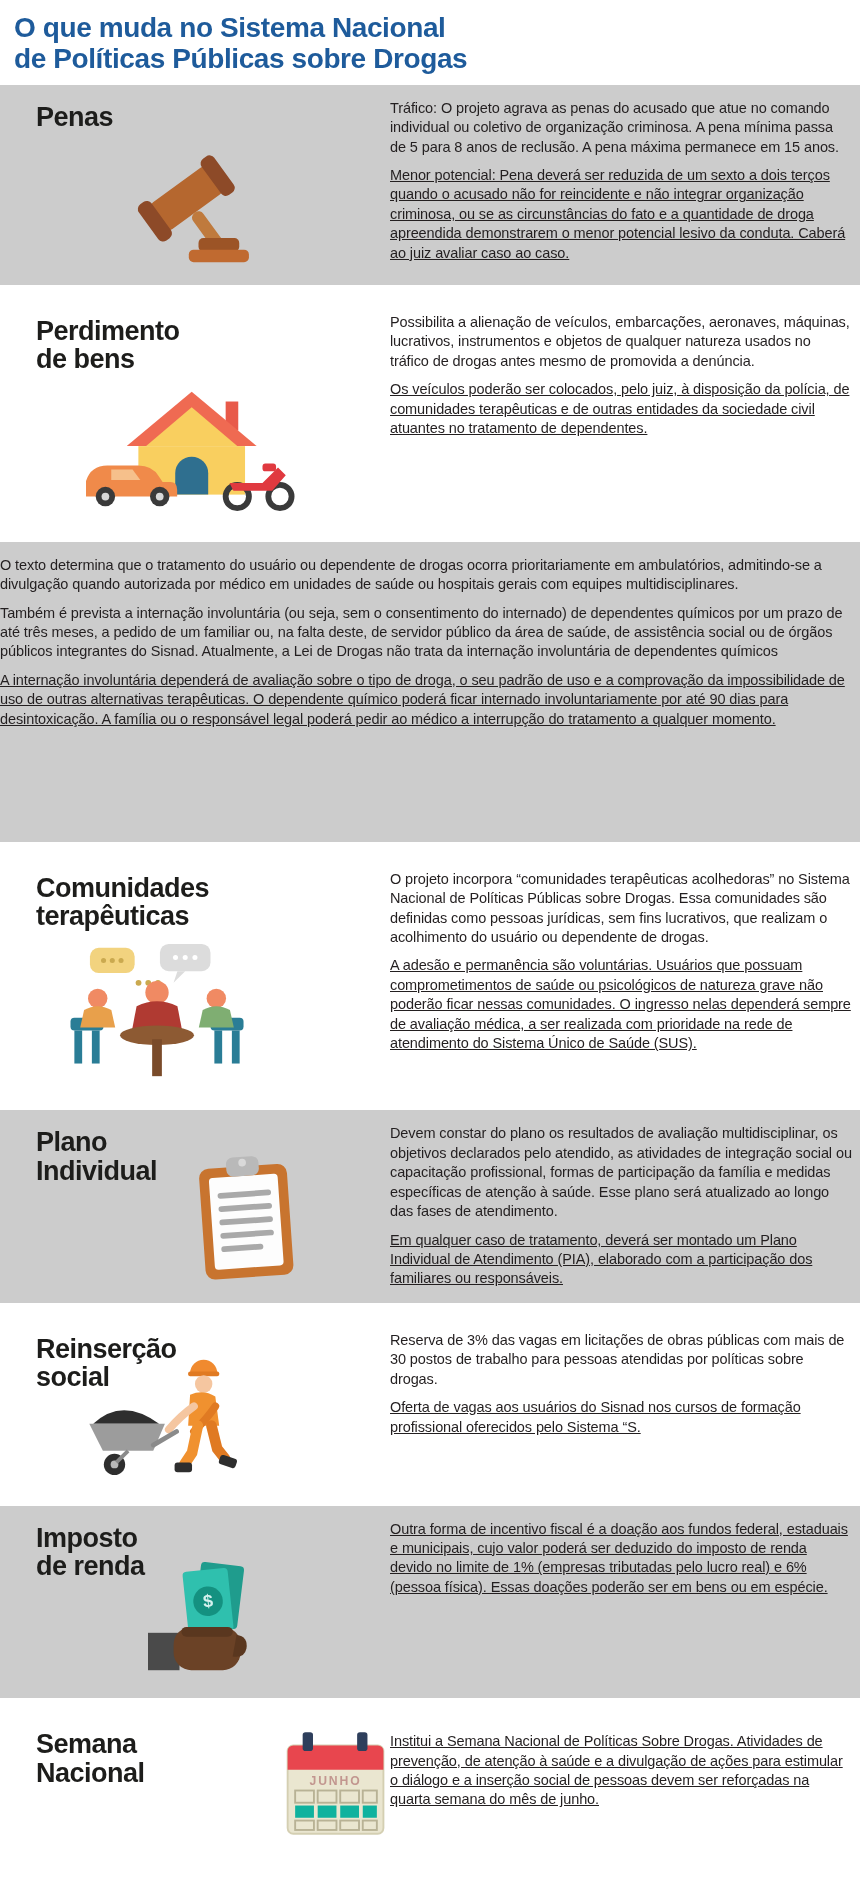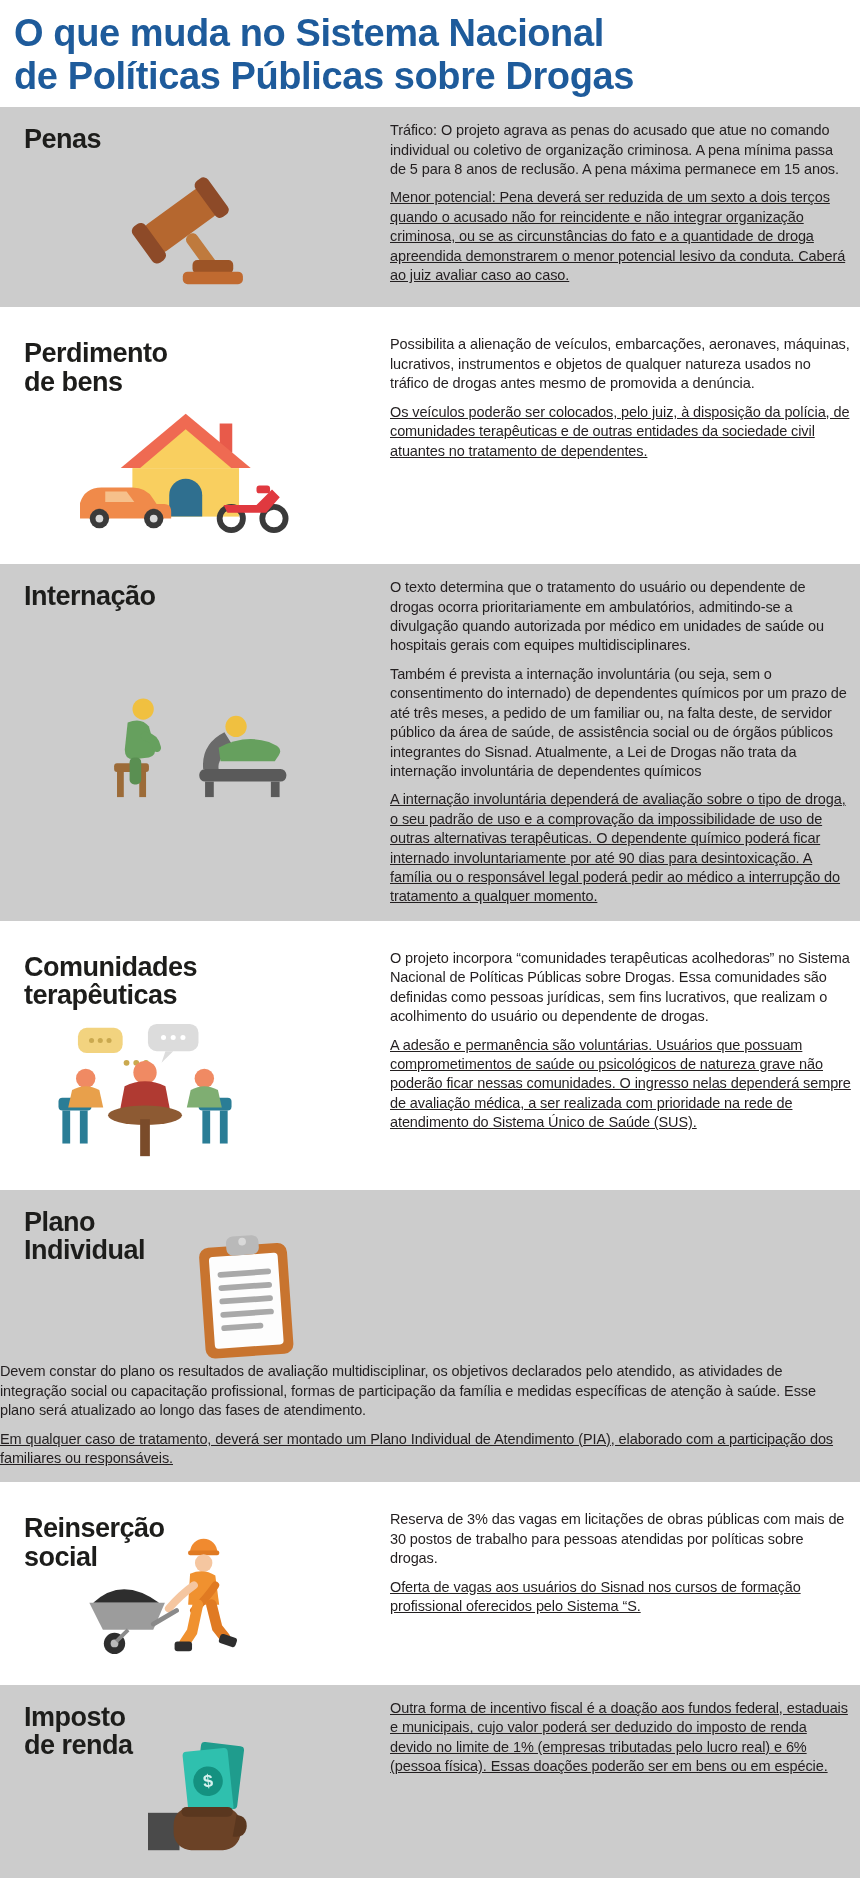--- a/index.html
+++ b/index.html
@@ -11,7 +11,7 @@
   }
   .page-title{
     color:#1e5b9b;
-    font-size:38px;font-weight:bold;line-height:1.12;
+    font-size:28px;font-weight:bold;line-height:1.12;
     letter-spacing:-0.4px;
     white-space:pre-line;
     padding:12px 0 10px 14px;margin:0;

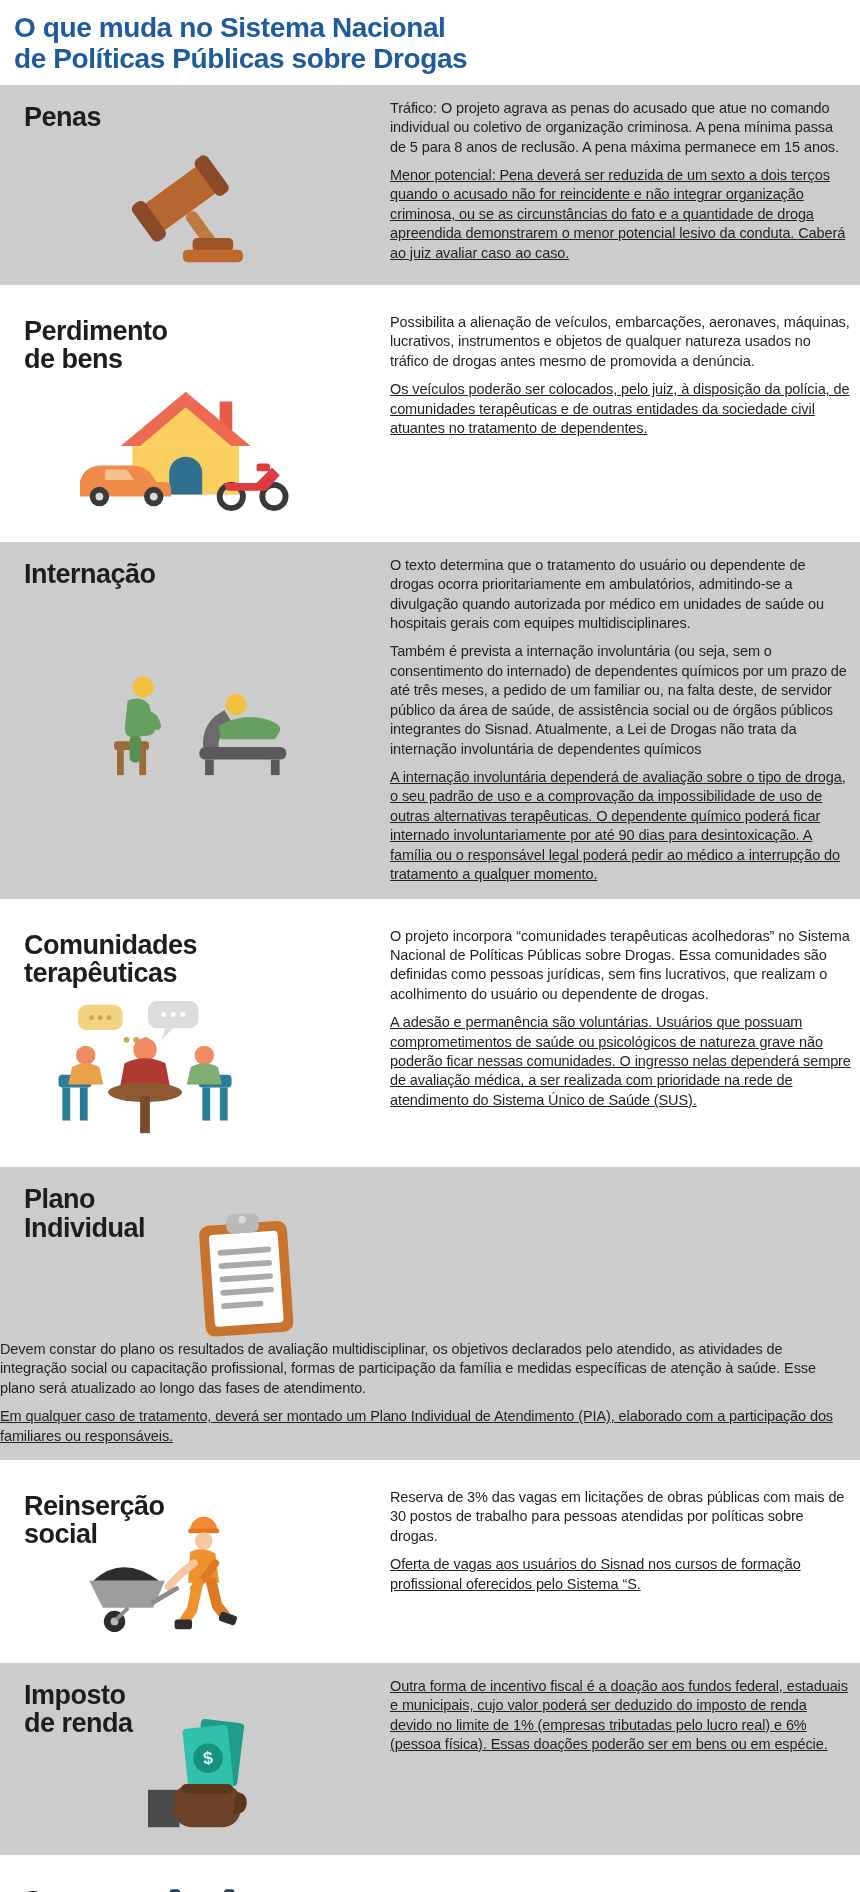--- a/index.html
+++ b/index.html
@@ -26,7 +26,7 @@
   .section .left{
     width:390px;flex-shrink:0;
     display:flex;flex-direction:column;
-    padding-left:24px;box-sizing:border-box;
+    padding-left:36px;box-sizing:border-box;justify-content:space-between;
   }
   .section--inline .left{flex-direction:row;align-items:flex-start;gap:16px;}
   .heading{

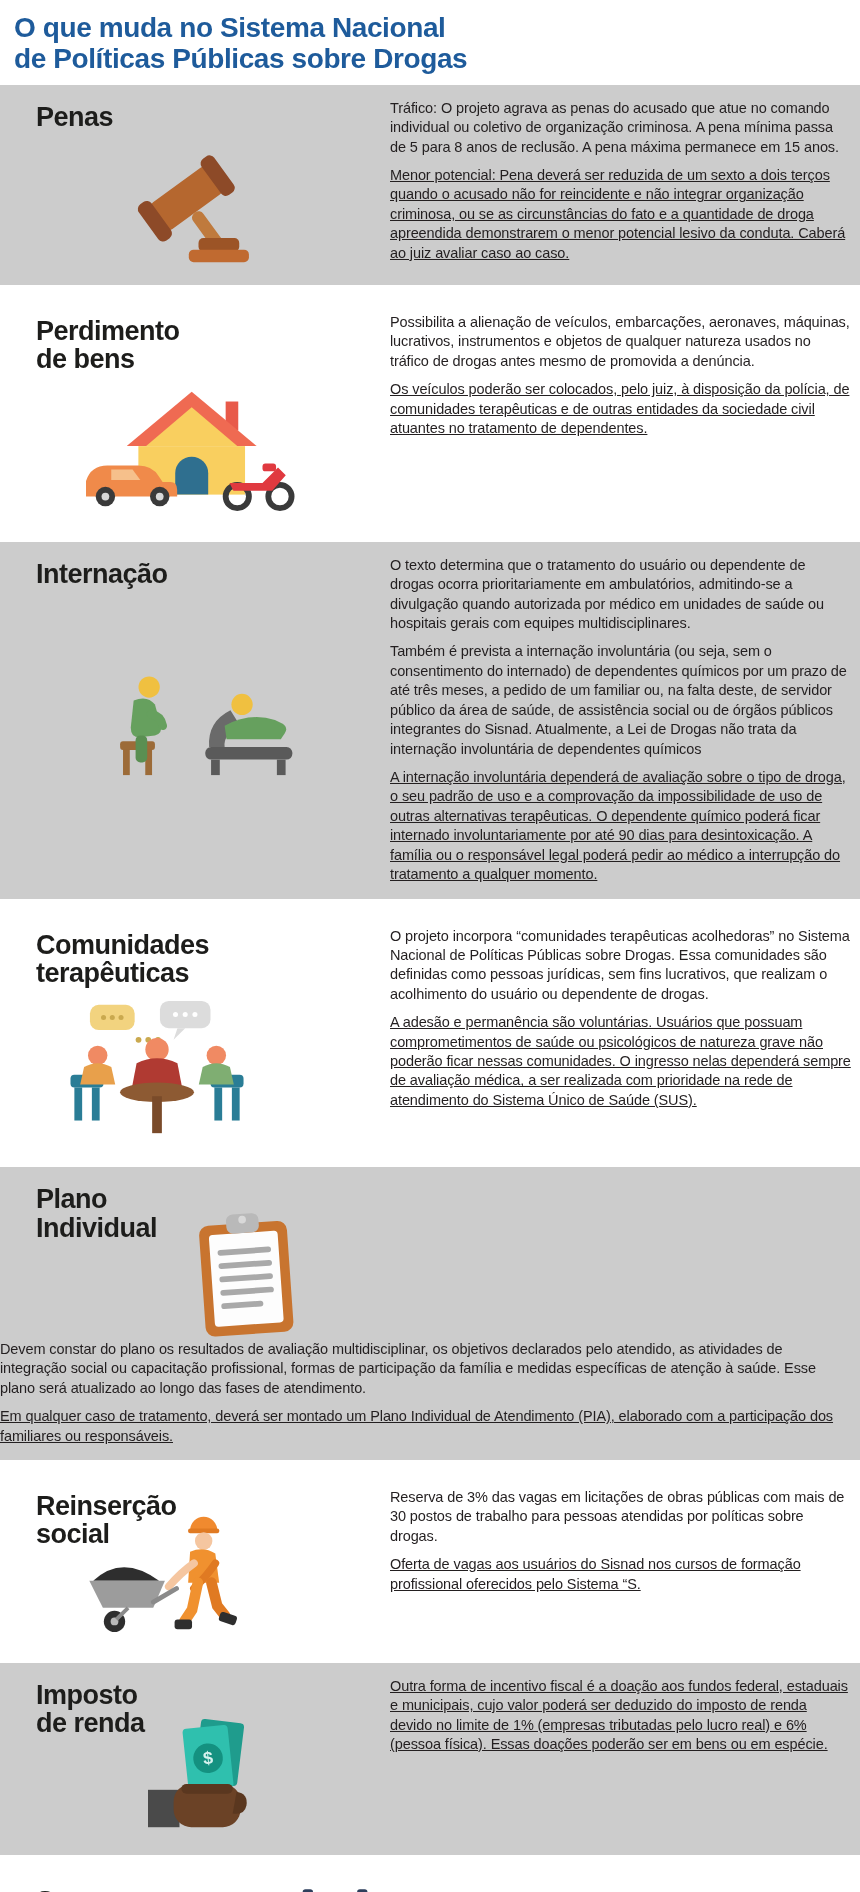--- a/index.html
+++ b/index.html
@@ -106,26 +106,6 @@
 </section>
 
 <section class="section gray s3">
-  <div class="left">
-    <h2 class="heading">Internação</h2>
-    <div class="icon-wrap" style="padding-top:70px;">
-      <svg width="205" height="120" viewBox="0 0 210 124">
-        <rect x="24" y="86" width="36" height="9" rx="3" fill="#9c6b38"></rect>
-        <rect x="27" y="95" width="7" height="26" fill="#9c6b38"></rect>
-        <rect x="50" y="95" width="7" height="26" fill="#9c6b38"></rect>
-        <circle cx="54" cy="30" r="11" fill="#f0c040"></circle>
-        <path d="M38 44 q14 -6 22 4 l6 22 q2 8 -6 10 l-16 2 q-9 0 -9 -10 Z" fill="#66a05e"></path>
-        <path d="M56 58 q10 2 12 12" stroke="#66a05e" stroke-width="9" fill="none" stroke-linecap="round"></path>
-        <rect x="40" y="80" width="12" height="28" rx="5" fill="#5a8f52"></rect>
-        <path d="M116 92 q-2 -26 22 -38 l10 16 q-18 10 -16 22 Z" fill="#6a6a6a"></path>
-        <circle cx="150" cy="48" r="11" fill="#f0c040"></circle>
-        <path d="M132 70 q26 -14 52 -6 l8 4 q6 4 2 10 l-4 6 h-56 Z" fill="#66a05e"></path>
-        <rect x="112" y="92" width="90" height="13" rx="6" fill="#5a5a5a"></rect>
-        <rect x="118" y="105" width="9" height="16" fill="#5a5a5a"></rect>
-        <rect x="186" y="105" width="9" height="16" fill="#5a5a5a"></rect>
-      </svg>
-    </div>
-  </div>
   <div class="bodycol">
     <p>O texto determina que o tratamento do usuário ou dependente de drogas ocorra prioritariamente em ambulatórios, admitindo-se a divulgação quando autorizada por médico em unidades de saúde ou hospitais gerais com equipes multidisciplinares.</p>
     <p>Também é prevista a internação involuntária (ou seja, sem o consentimento do internado) de dependentes químicos por um prazo de até três meses, a pedido de um familiar ou, na falta deste, de servidor público da área de saúde, de assistência social ou de órgãos públicos integrantes do Sisnad. Atualmente, a Lei de Drogas não trata da internação involuntária de dependentes químicos</p>

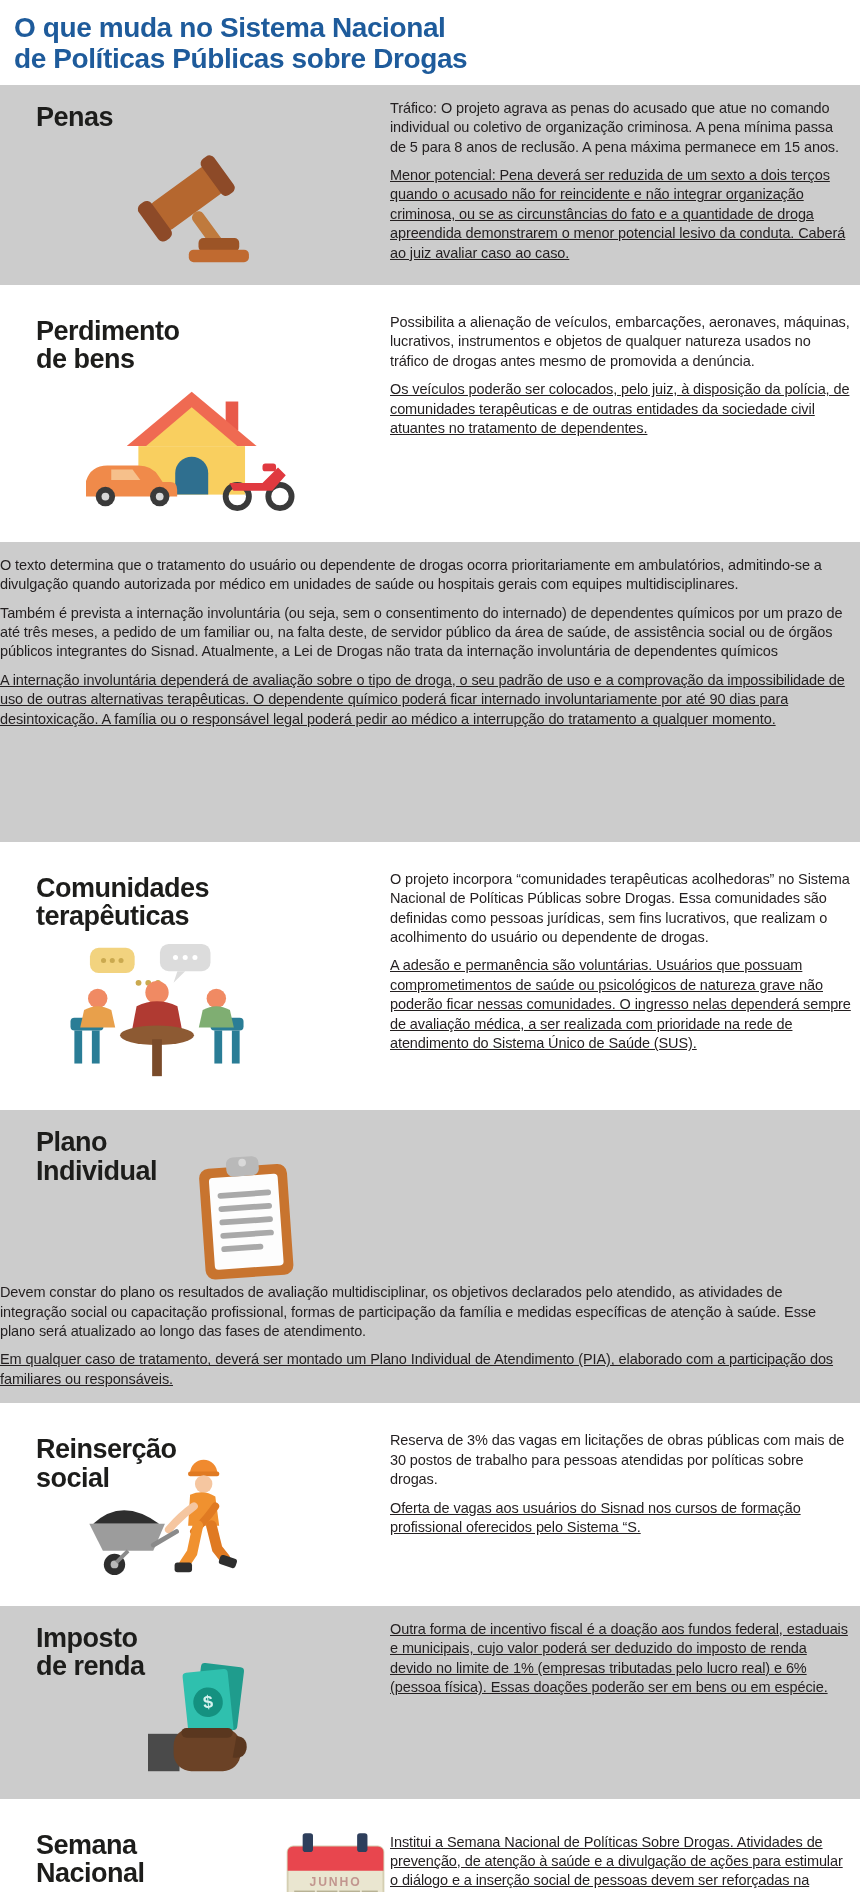--- a/index.html
+++ b/index.html
@@ -43,7 +43,7 @@
     font-size:14.5px;line-height:1.34;letter-spacing:-0.1px;
   }
   .bodycol p:last-child{margin-bottom:0;text-decoration:underline;}
-  .s1{min-height:180px;} .s3{min-height:300px;} .s5{min-height:160px;flex-direction:column;}
+  .s1{min-height:180px;} .s3{min-height:300px;} .s5{min-height:160px;}
   .s7{min-height:150px;}
   svg{display:block;}
 </style>

